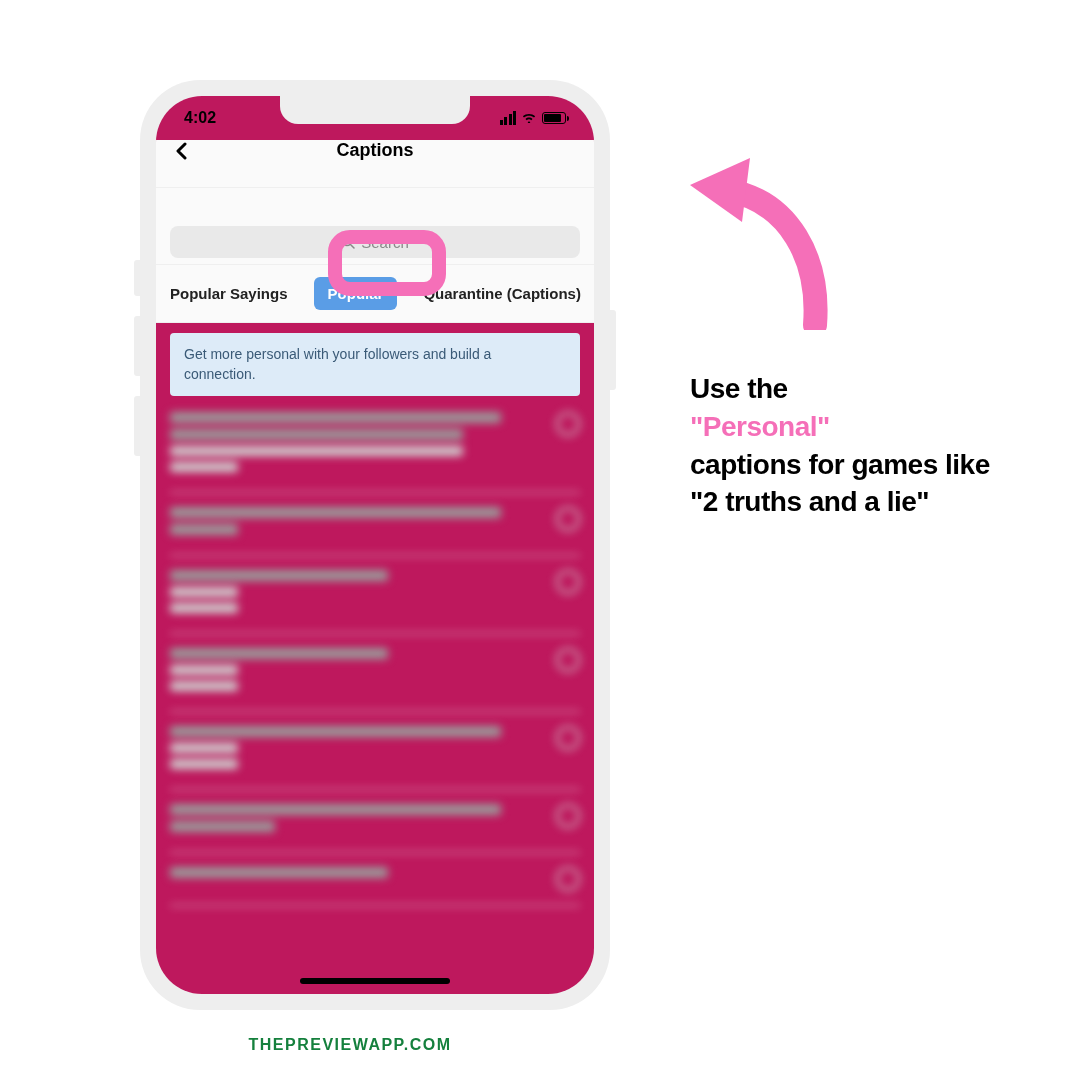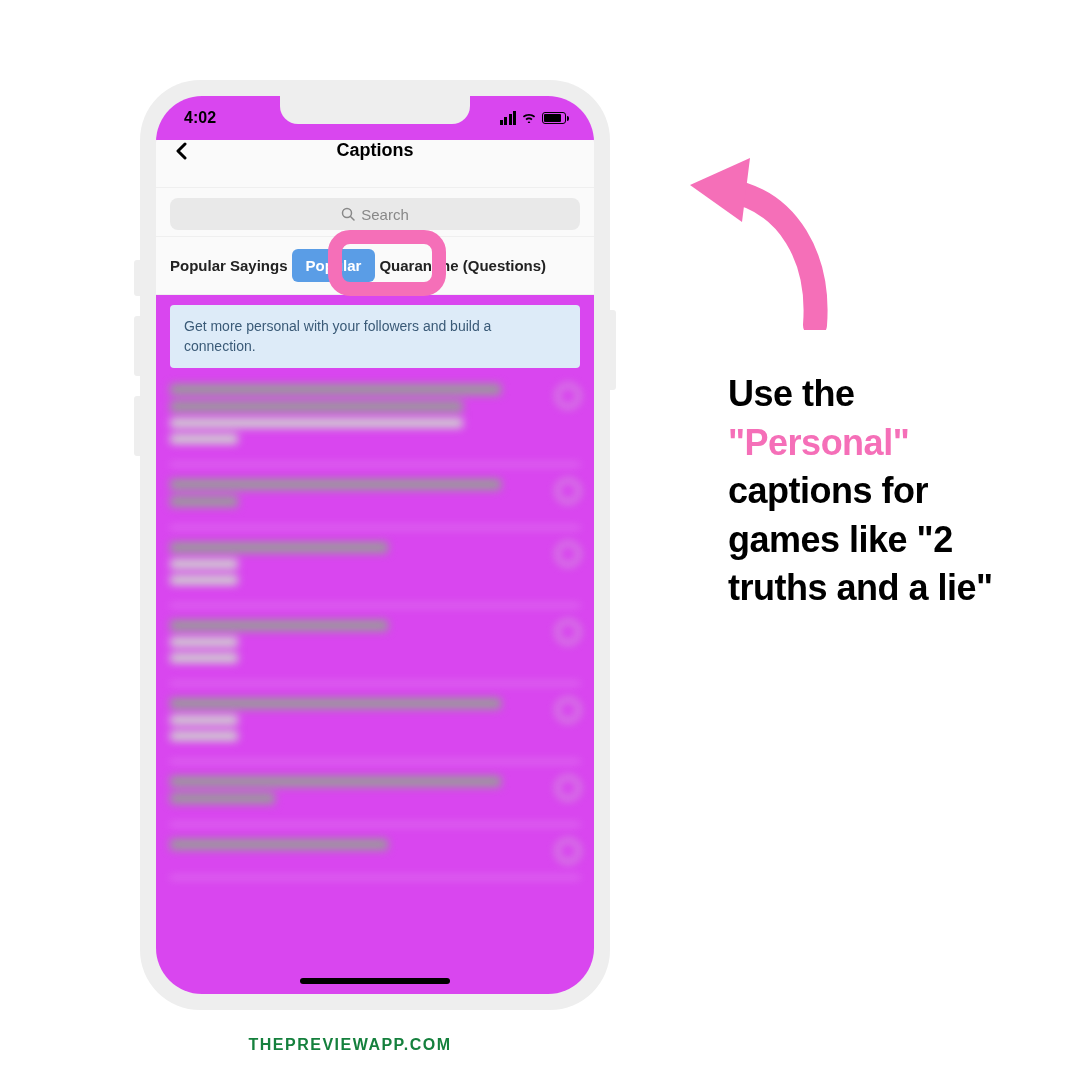--- a/index.html
+++ b/index.html
@@ -48,7 +48,7 @@
   .screen {
     width: 100%;
     height: 100%;
-    background: #d946ef;
+    background: #be185d;
     border-radius: 46px;
     overflow: hidden;
     position: relative;

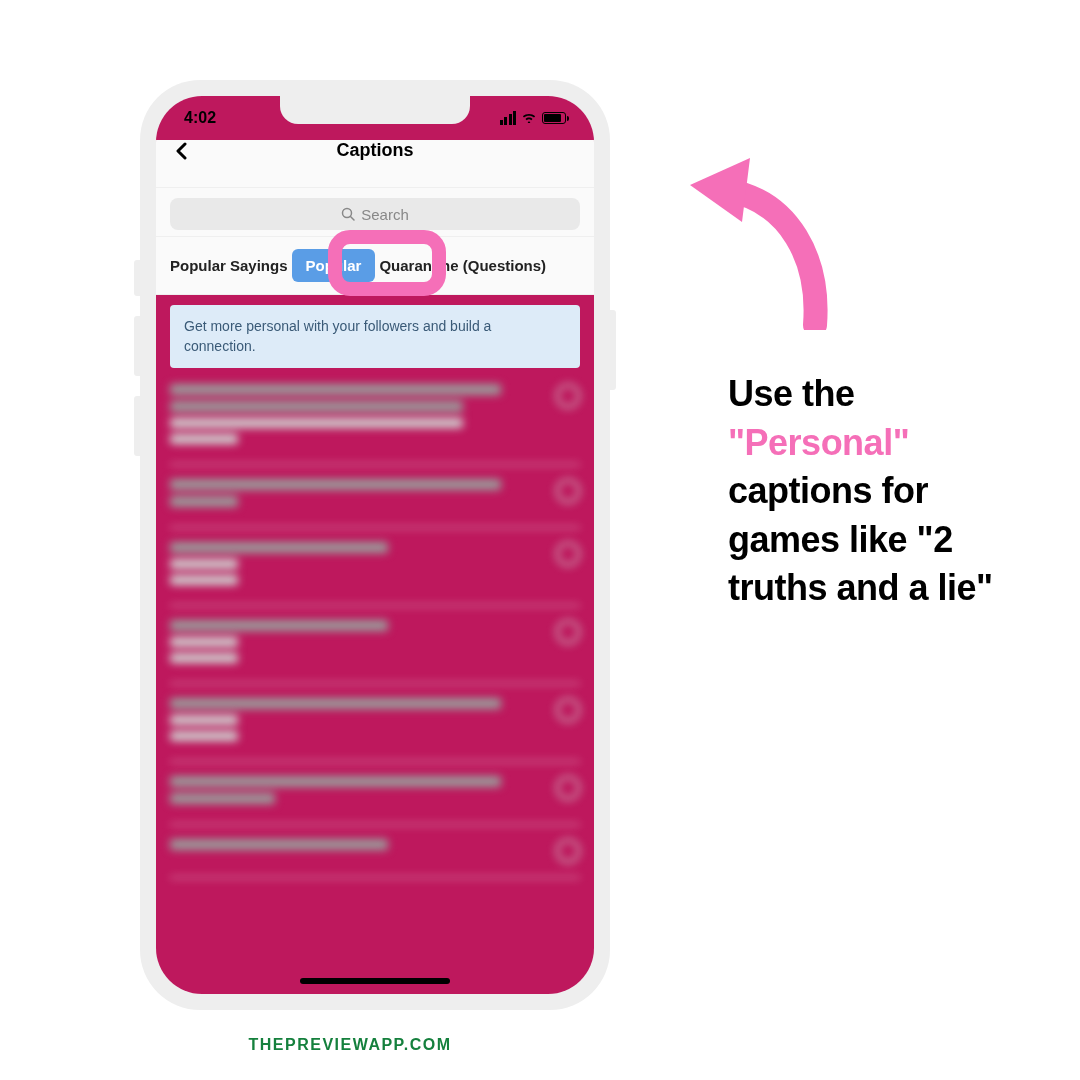--- a/index.html
+++ b/index.html
@@ -129,6 +129,7 @@
     gap: 6px;
     color: #888;
     font-size: 15px;
+    margin-top: 28px;
   }
   .tabs-row {
     display: flex;

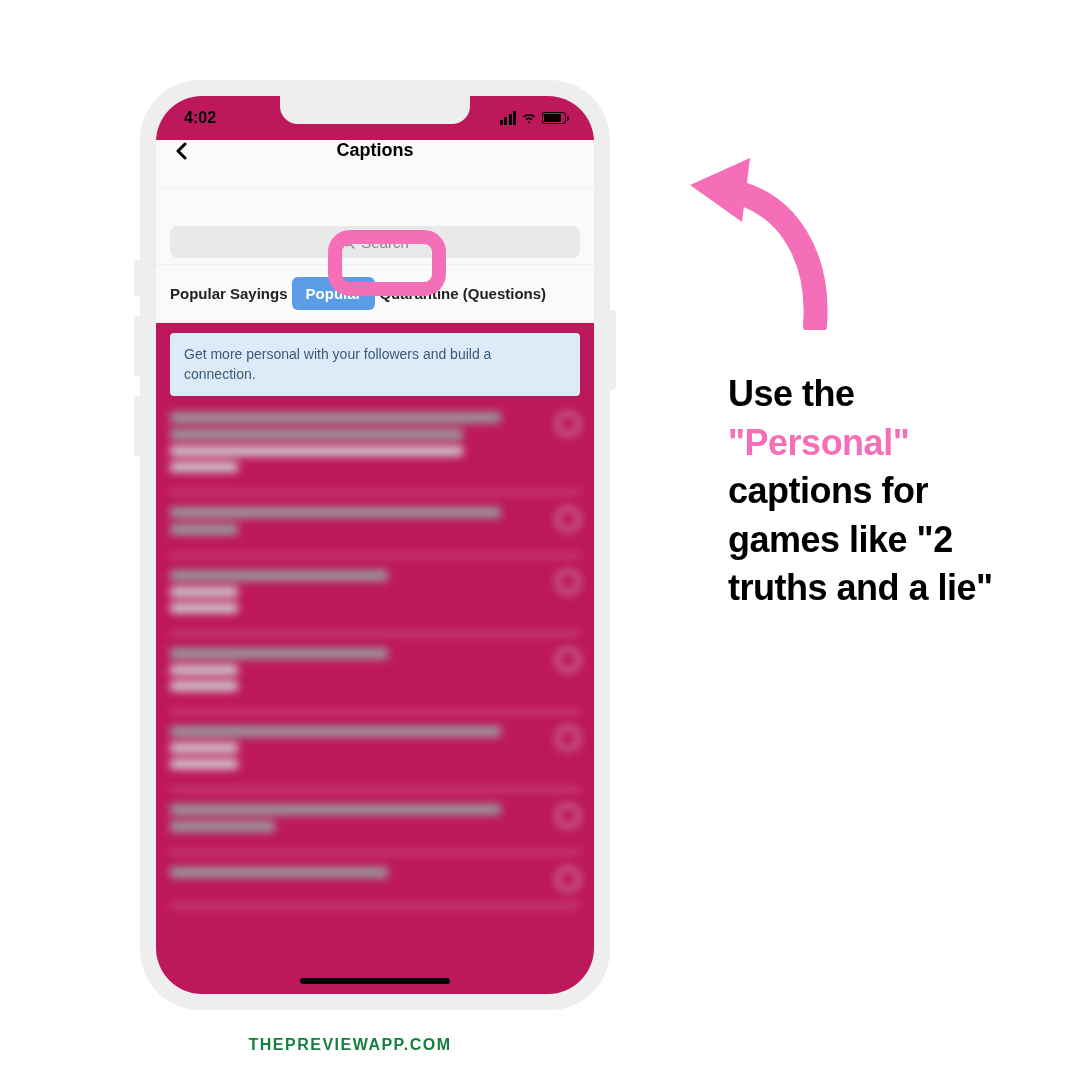--- a/index.html
+++ b/index.html
@@ -138,7 +138,7 @@
     background: #fafafa;
     border: 1px solid #efefef;
     border-left: none; border-right: none;
-    gap: 4px;
+    gap: 26px;
     font-size: 15px;
     color: #222;
     font-weight: 600;

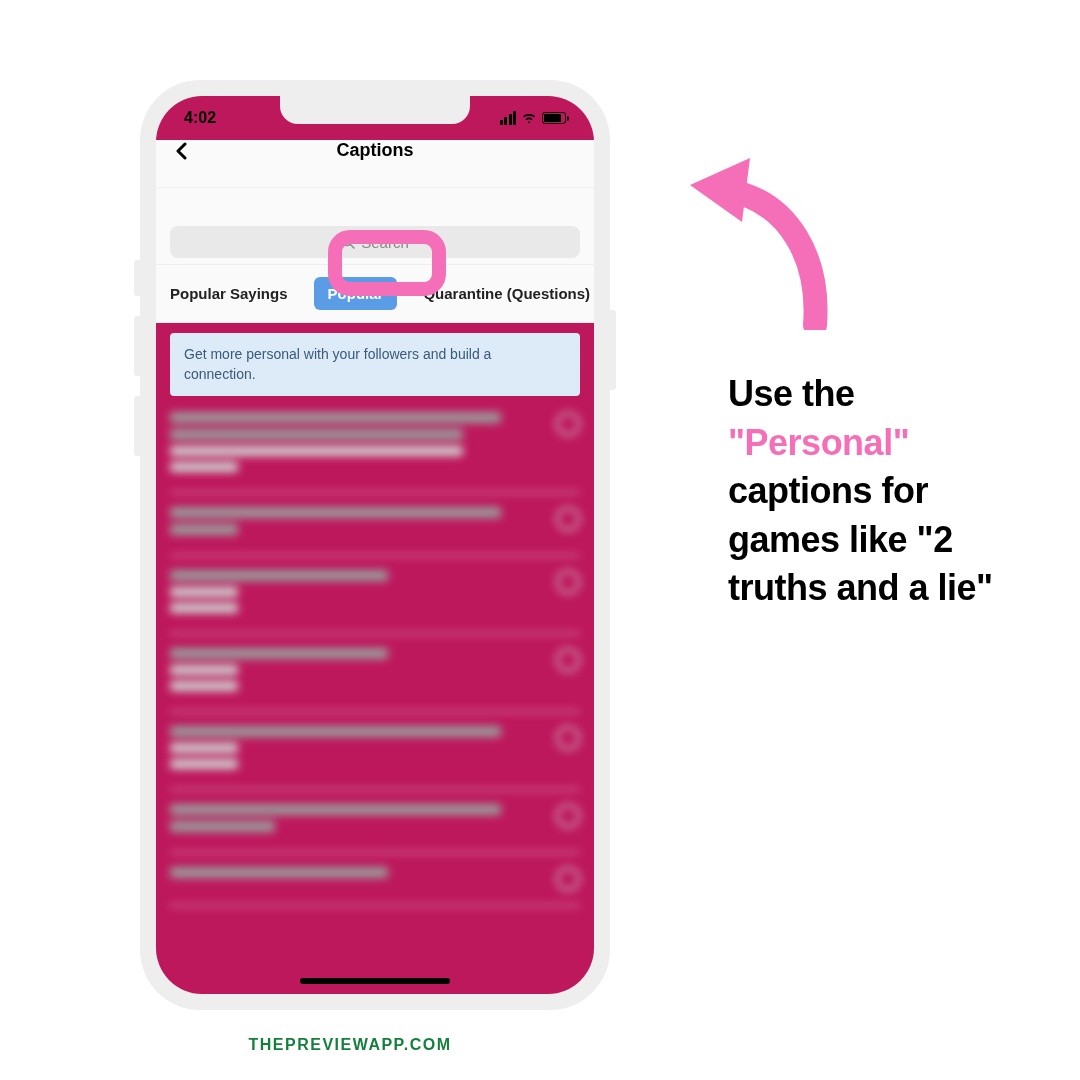--- a/index.html
+++ b/index.html
@@ -302,7 +302,7 @@
     <div class="tabs-row">
       <span class="tab">Popular Sayings</span>
       <span class="tab active">Popular</span>
-      <span class="tab">Quarantine (Questions)</span>
+      <span class="tab">Quarantine (Captions)</span>
     </div>
 
     <div class="info-banner">Get more personal with your followers and build a connection.</div>

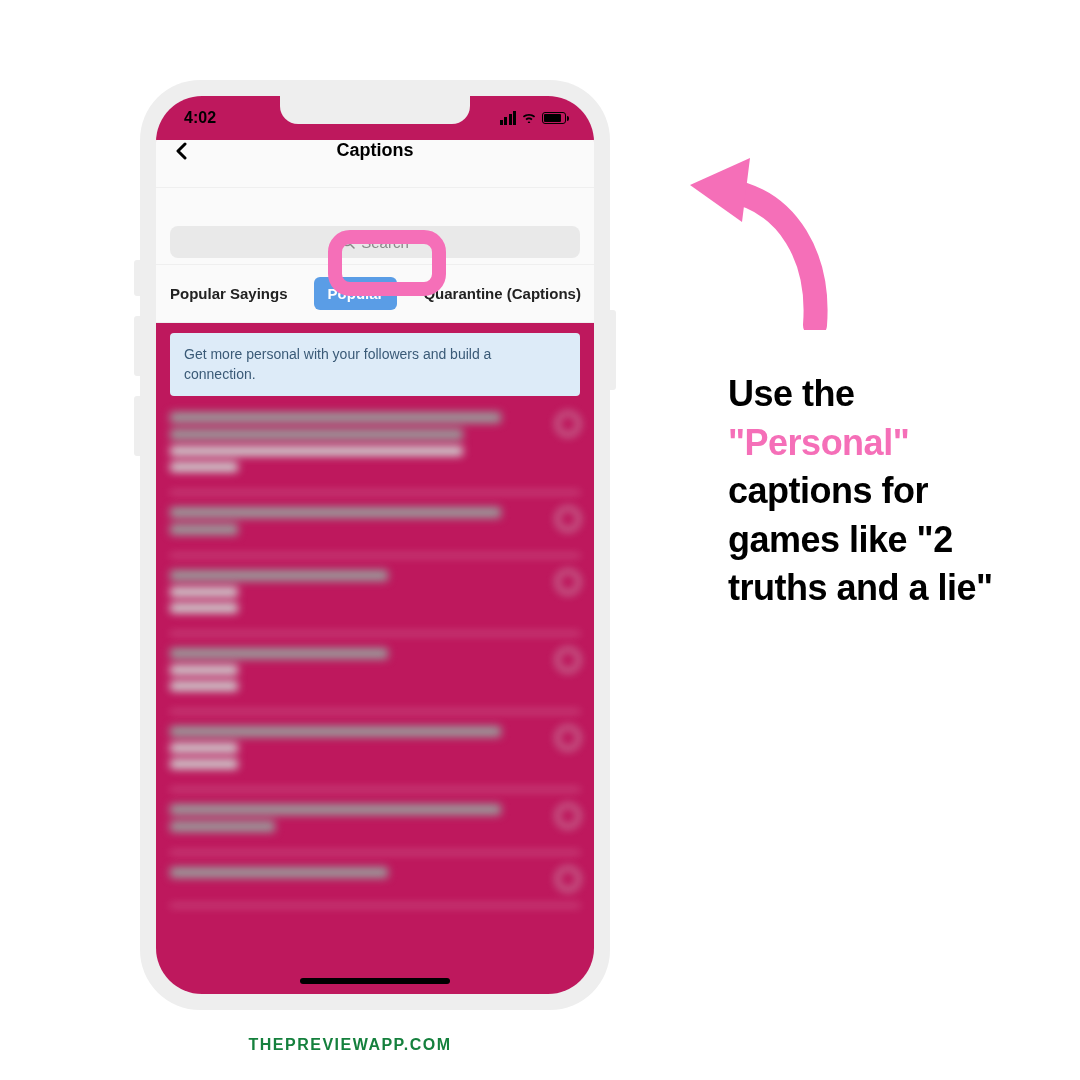--- a/index.html
+++ b/index.html
@@ -223,10 +223,10 @@
   
   .side-text {
     position: absolute;
-    left: 728px;
+    left: 690px;
     top: 370px;
     width: 320px;
-    font-size: 36px;
+    font-size: 28px;
     font-weight: 800;
     line-height: 1.35;
     color: #000;

